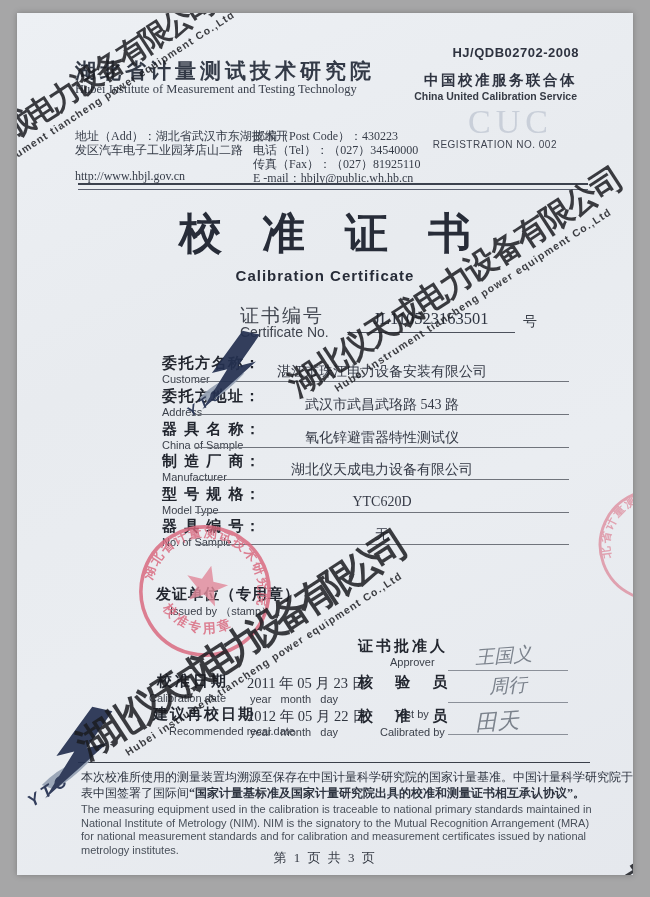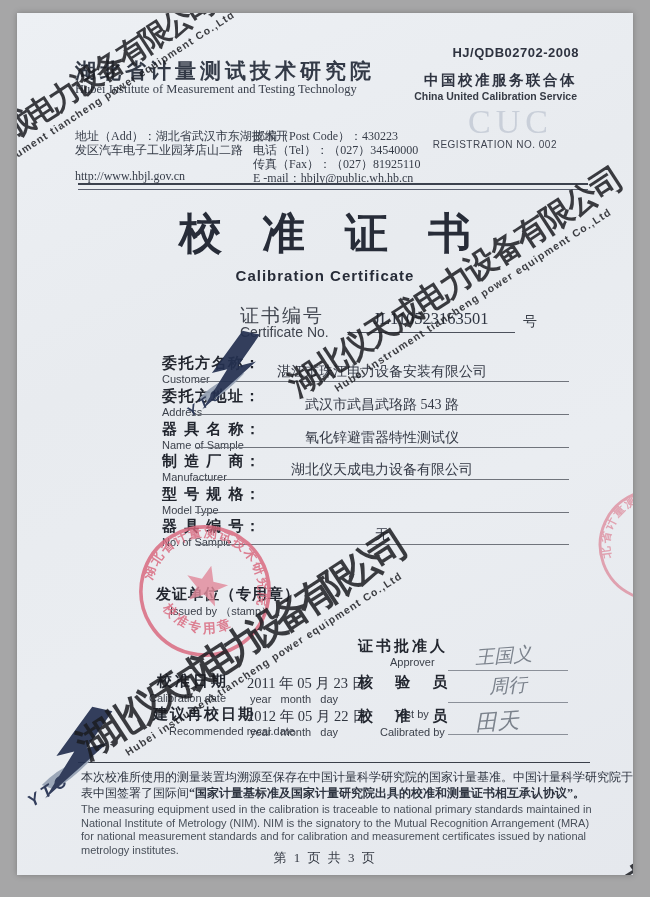--- a/index.html
+++ b/index.html
@@ -118,7 +118,7 @@
     <div class="abs f-line" style="left:178px;top:401px;width:374px"></div>
 
     <div class="abs f-cn" style="left:145px;top:407px">器 具 名 称：</div>
-    <div class="abs f-en" style="left:145px;top:426px">Name of Sample</div>
+    <div class="abs f-en" style="left:145px;top:426px">China of Sample</div>
     <div class="abs f-val" style="left:178px;top:416px;width:374px">氧化锌避雷器特性测试仪</div>
     <div class="abs f-line" style="left:178px;top:434px;width:374px"></div>
 

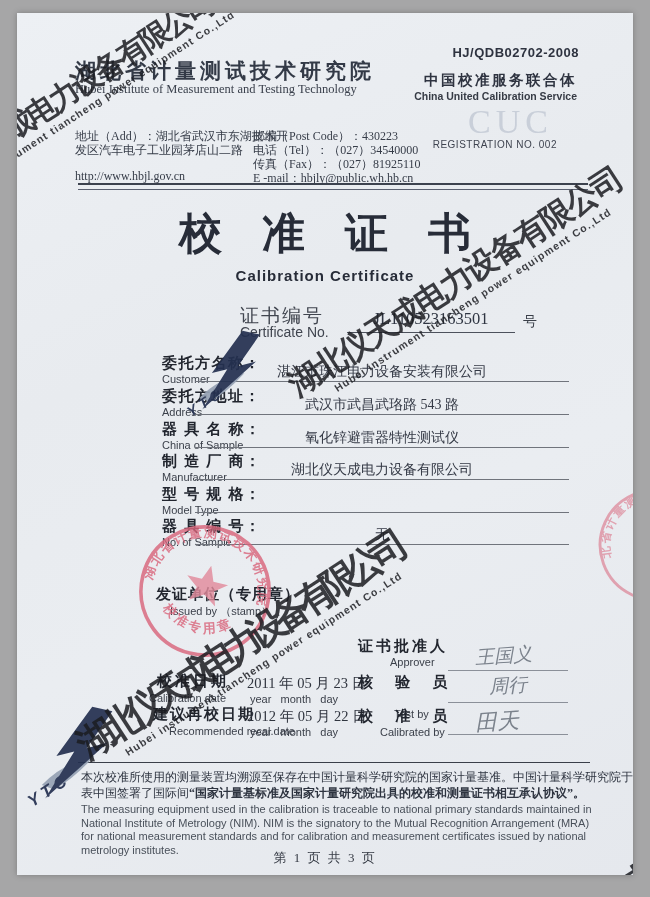--- a/index.html
+++ b/index.html
@@ -129,6 +129,7 @@
 
     <div class="abs f-cn" style="left:145px;top:472px">型 号 规 格：</div>
     <div class="abs f-en" style="left:145px;top:491px">Model Type</div>
+    <div class="abs f-val" style="left:178px;top:481px;width:374px">YTC620D</div>
     <div class="abs f-line" style="left:178px;top:499px;width:374px"></div>
 
     <div class="abs f-cn" style="left:145px;top:504px">器 具 编 号：</div>

